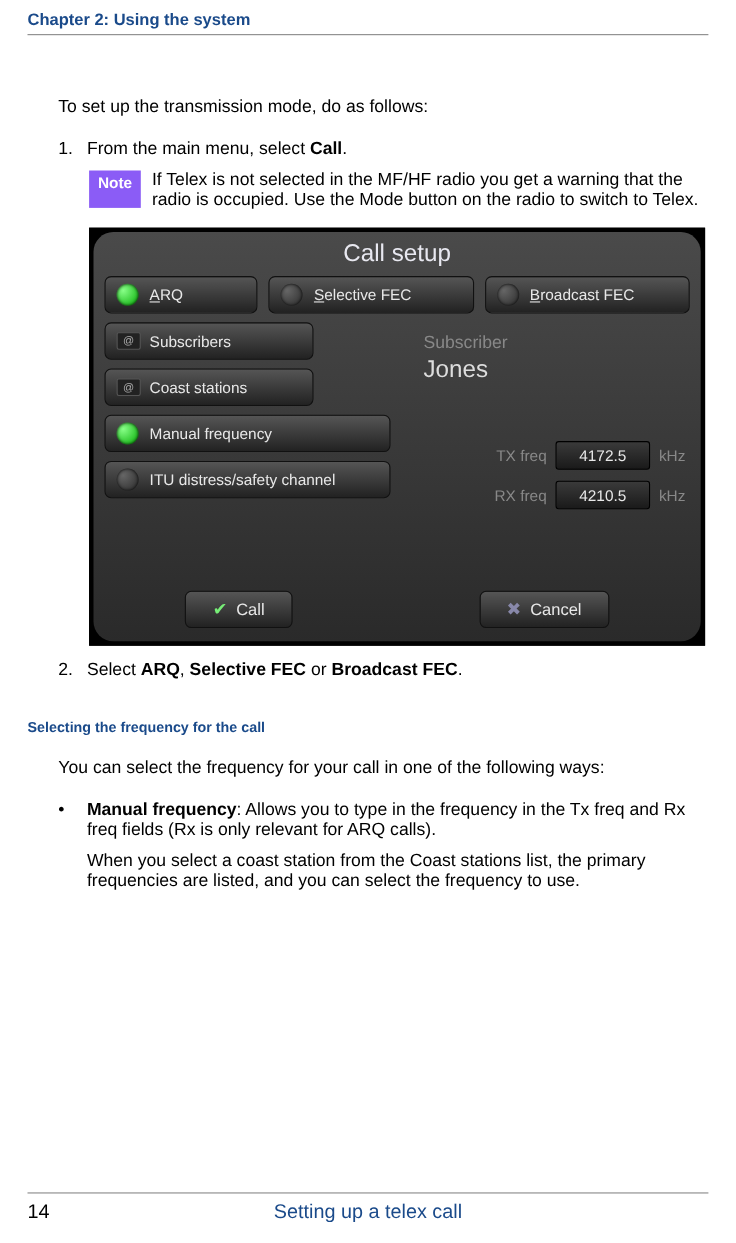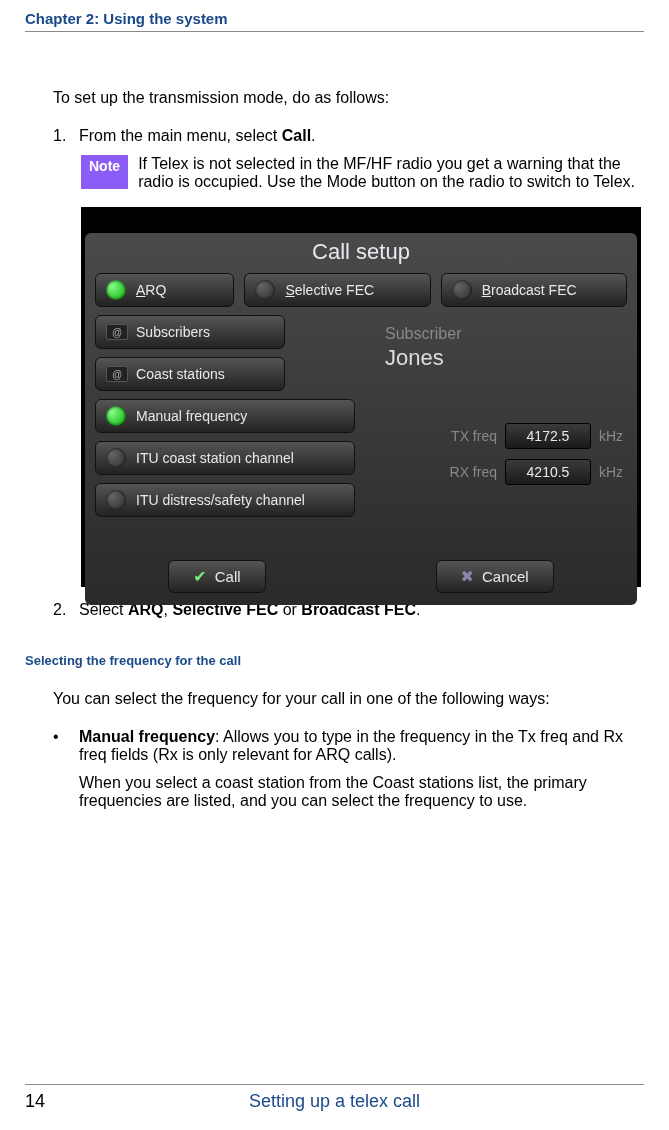--- a/index.html
+++ b/index.html
@@ -38,8 +38,8 @@
   .scr-inner {
     width: 100%; height: 100%;
     background: linear-gradient(#4a4a4a,#2a2a2a);
-    border-radius: 6px;
-    padding: 0; position: relative; overflow:hidden;margin-top:22px;
+    border-radius: 18px;
+    padding: 0; position: relative; overflow:hidden;
   }
   .scr-title {
     text-align: center; color: #e8e8f0; font-size: 22px;

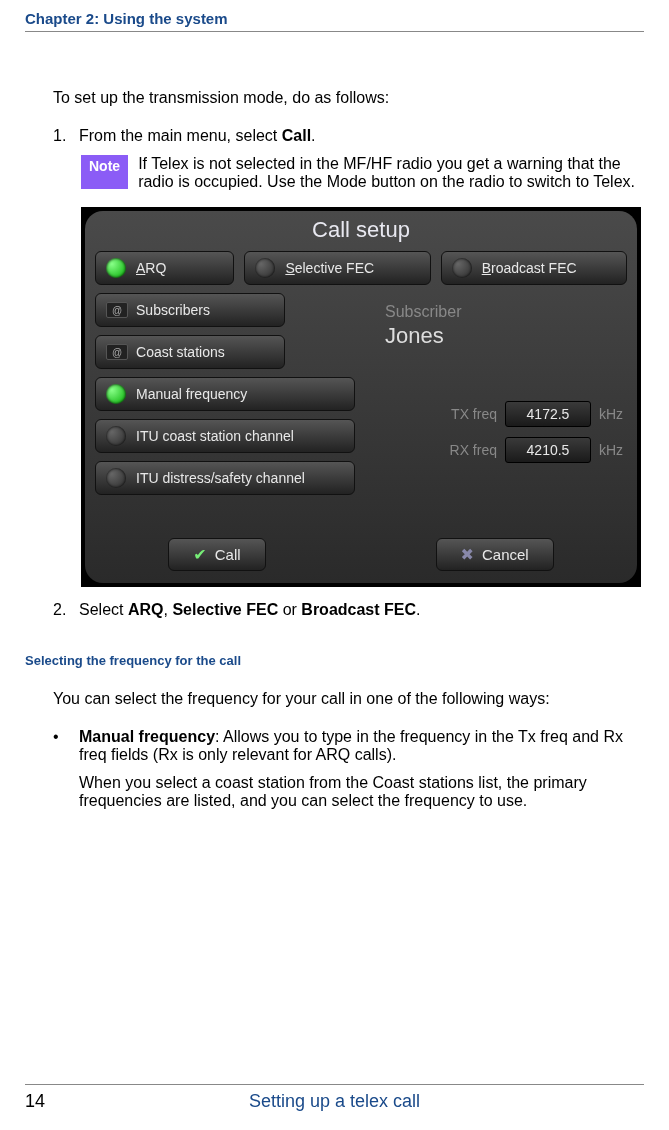--- a/index.html
+++ b/index.html
@@ -186,10 +186,6 @@
           </div>
           <div class="scr-btn">
             <div class="indicator"></div>
-            <span><span>I</span><span class="ul">T</span><span>U coast station channel</span></span>
-          </div>
-          <div class="scr-btn">
-            <div class="indicator"></div>
             <span><span>ITU </span><span class="ul">d</span><span>istress/safety channel</span></span>
           </div>
         </div>

